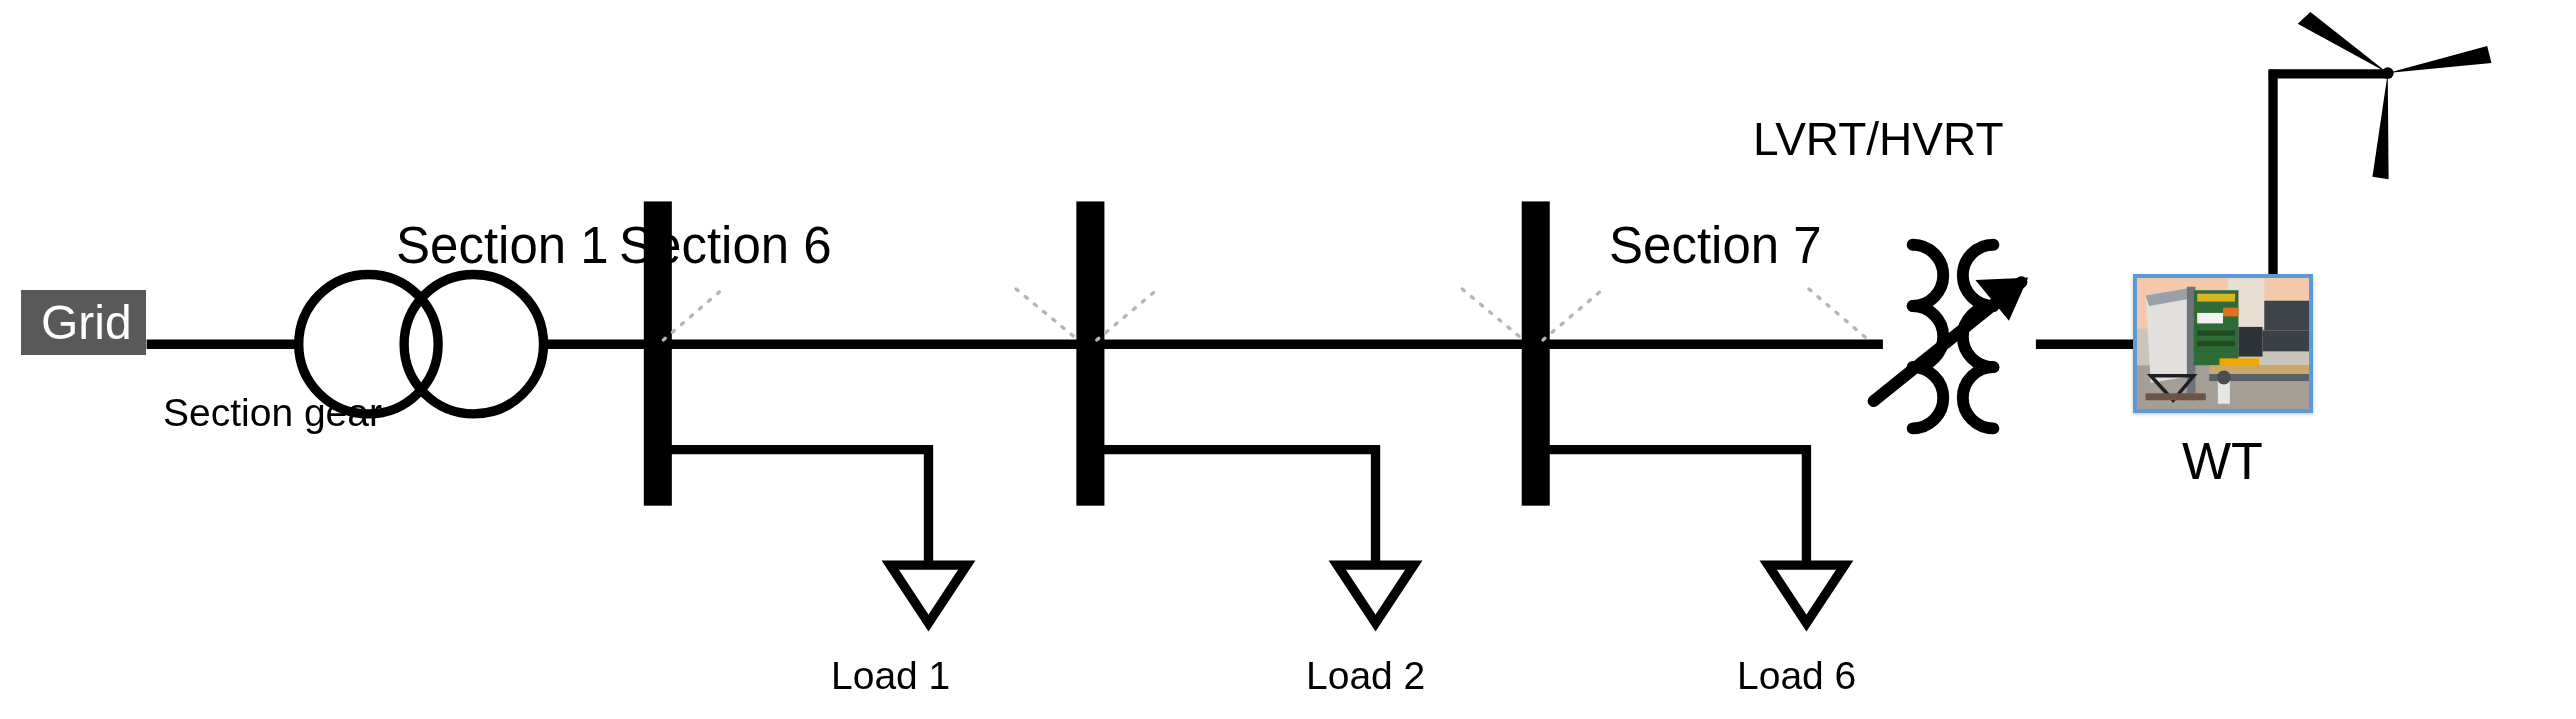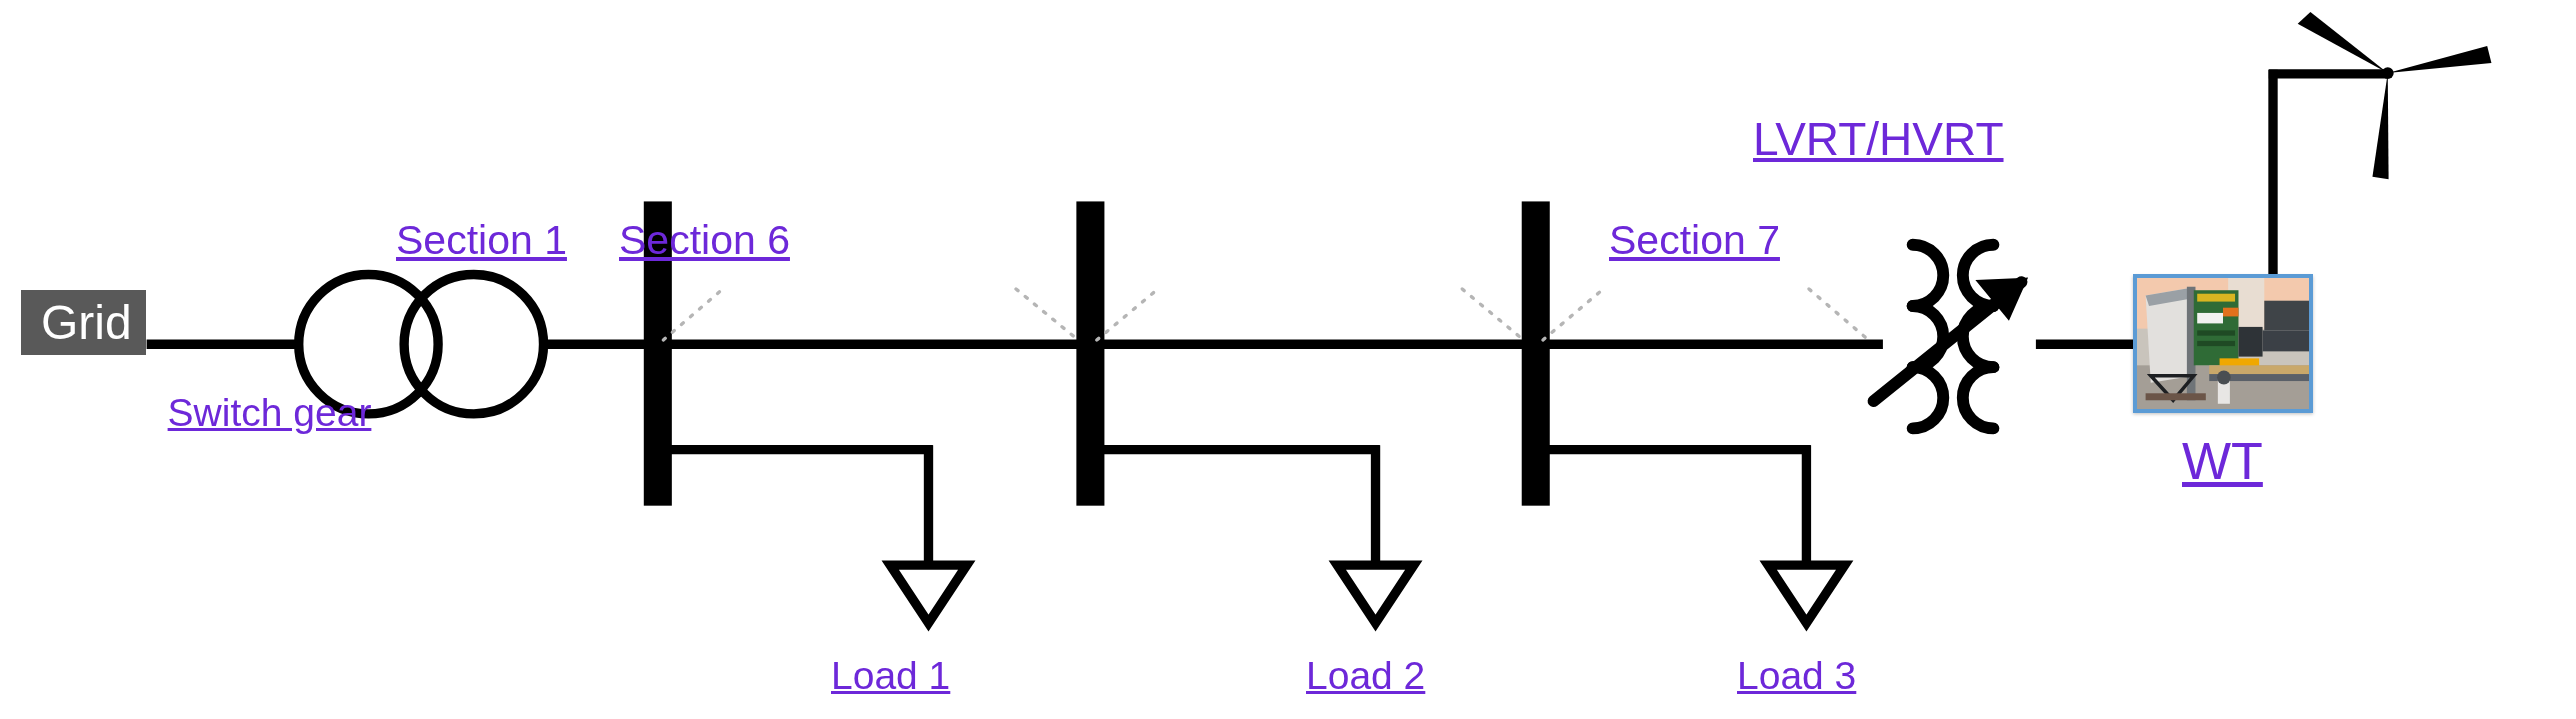--- a/index.html
+++ b/index.html
@@ -26,11 +26,10 @@
   }
   .lbl {
     position: absolute;
-    color: #6d28d9;
+    color: #000000;
     font-family: "Liberation Sans", sans-serif;
     white-space: nowrap;
     line-height: 1;
-    text-decoration: underline;
   }
   .lbl-section {
     font-size: 41px;

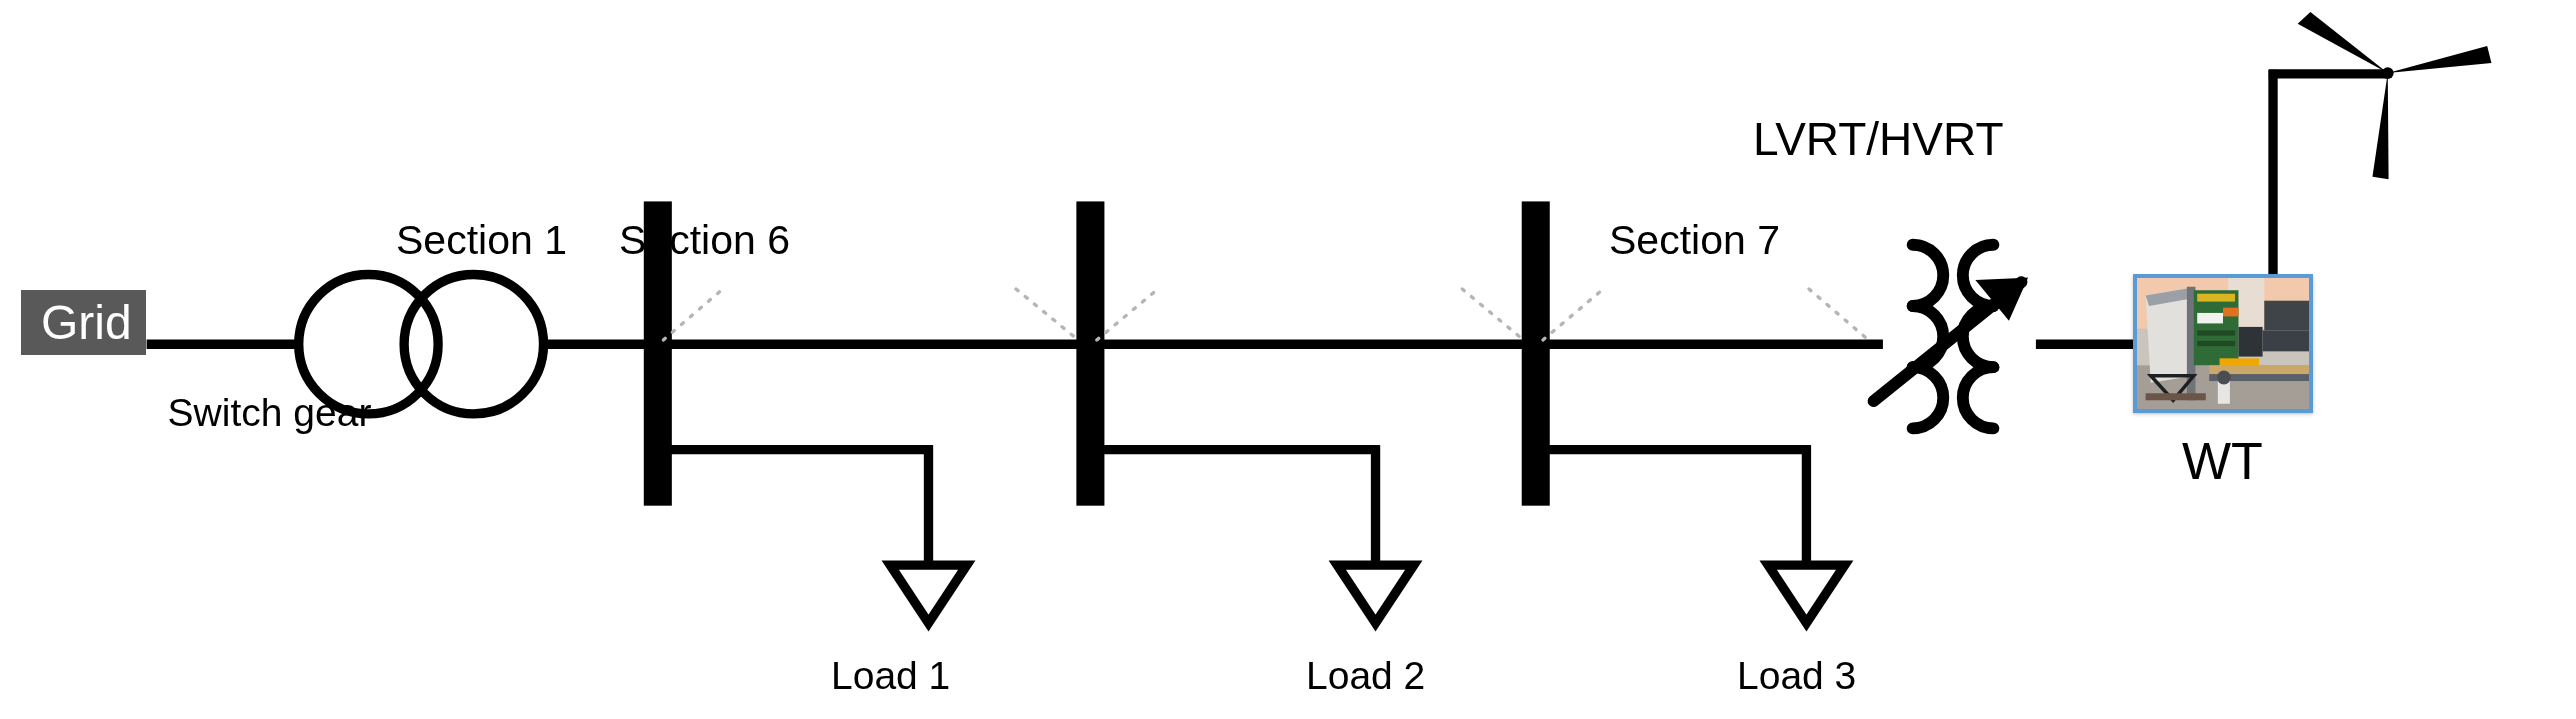--- a/index.html
+++ b/index.html
@@ -32,7 +32,7 @@
     line-height: 1;
   }
   .lbl-section {
-    font-size: 41px;
+    font-size: 51px;
   }
   .lbl-load {
     font-size: 39px;

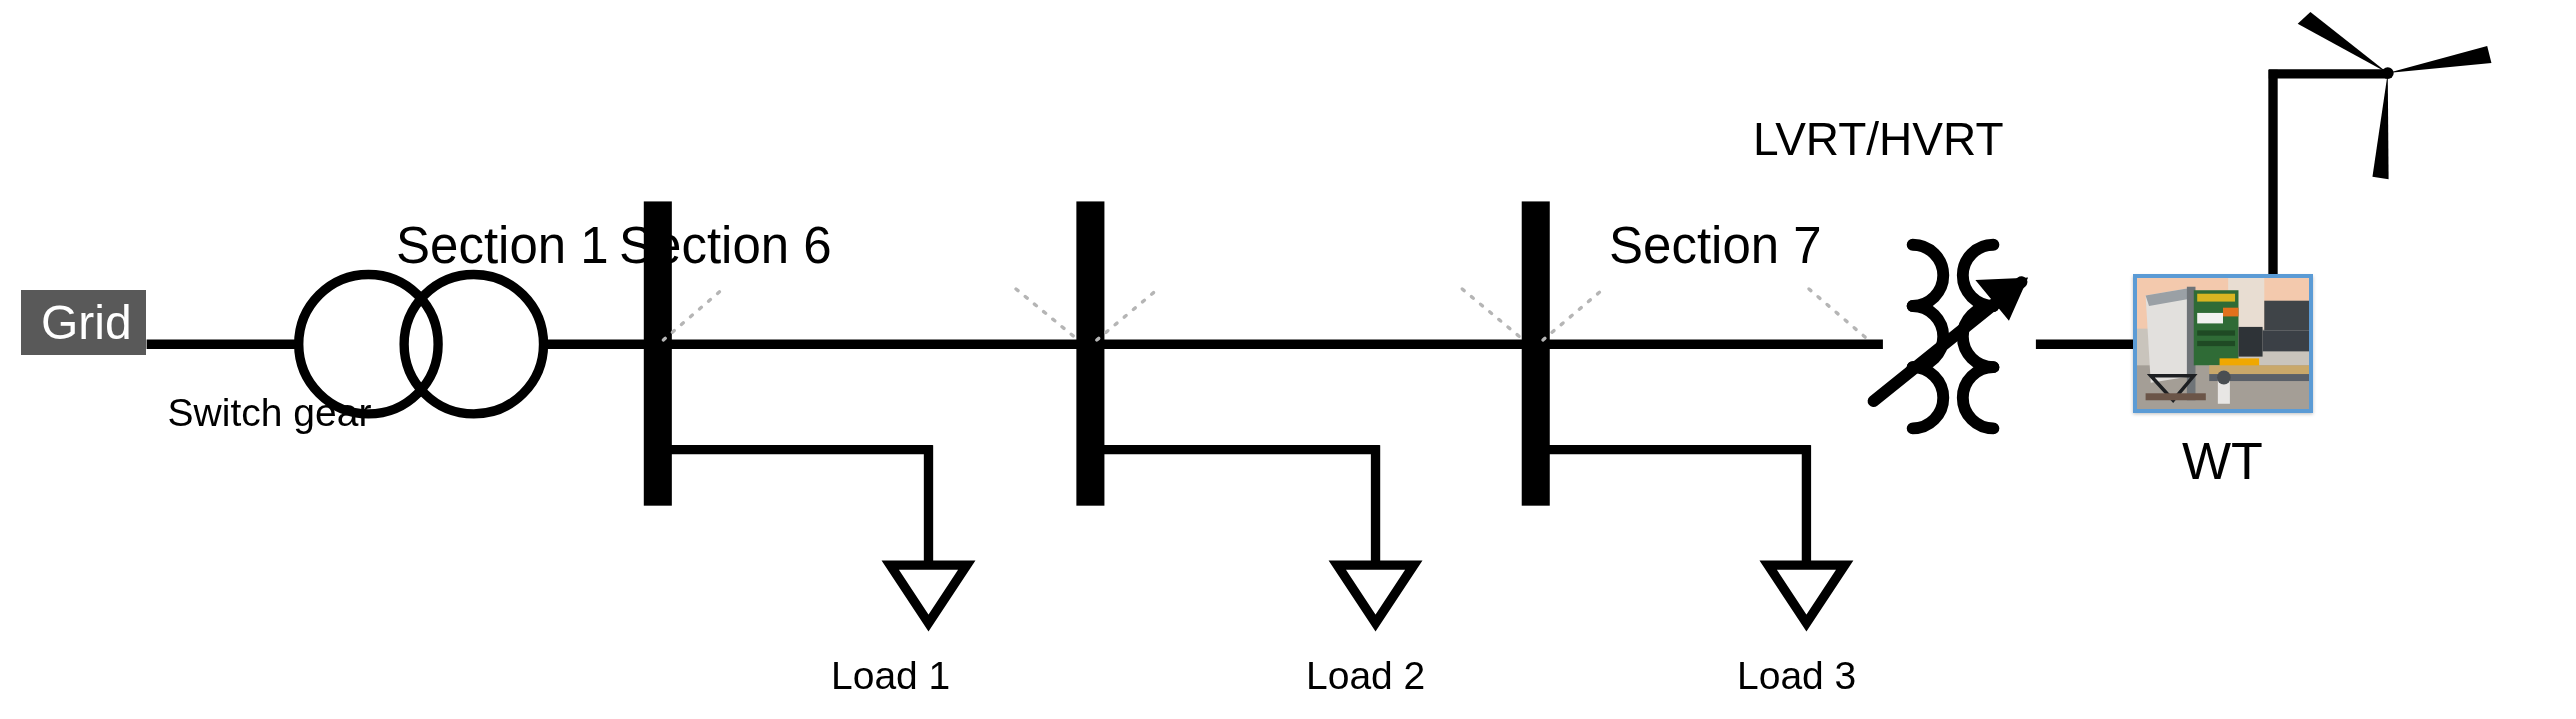--- a/index.html
+++ b/index.html
@@ -207,7 +207,7 @@
     </svg>
   </div>
 
-  <div class="lbl lbl-sg" style="left:163px; top:393px; width:213px;">Switch gear</div>
+  <div class="lbl lbl-sg" style="left:163px; top:393px; width:213px;">Section gear</div>
 
   <div class="lbl lbl-section" style="left:396px; top:220px;">Section 1</div>
   <div class="lbl lbl-section" style="left:619px; top:220px;">Section 6</div>

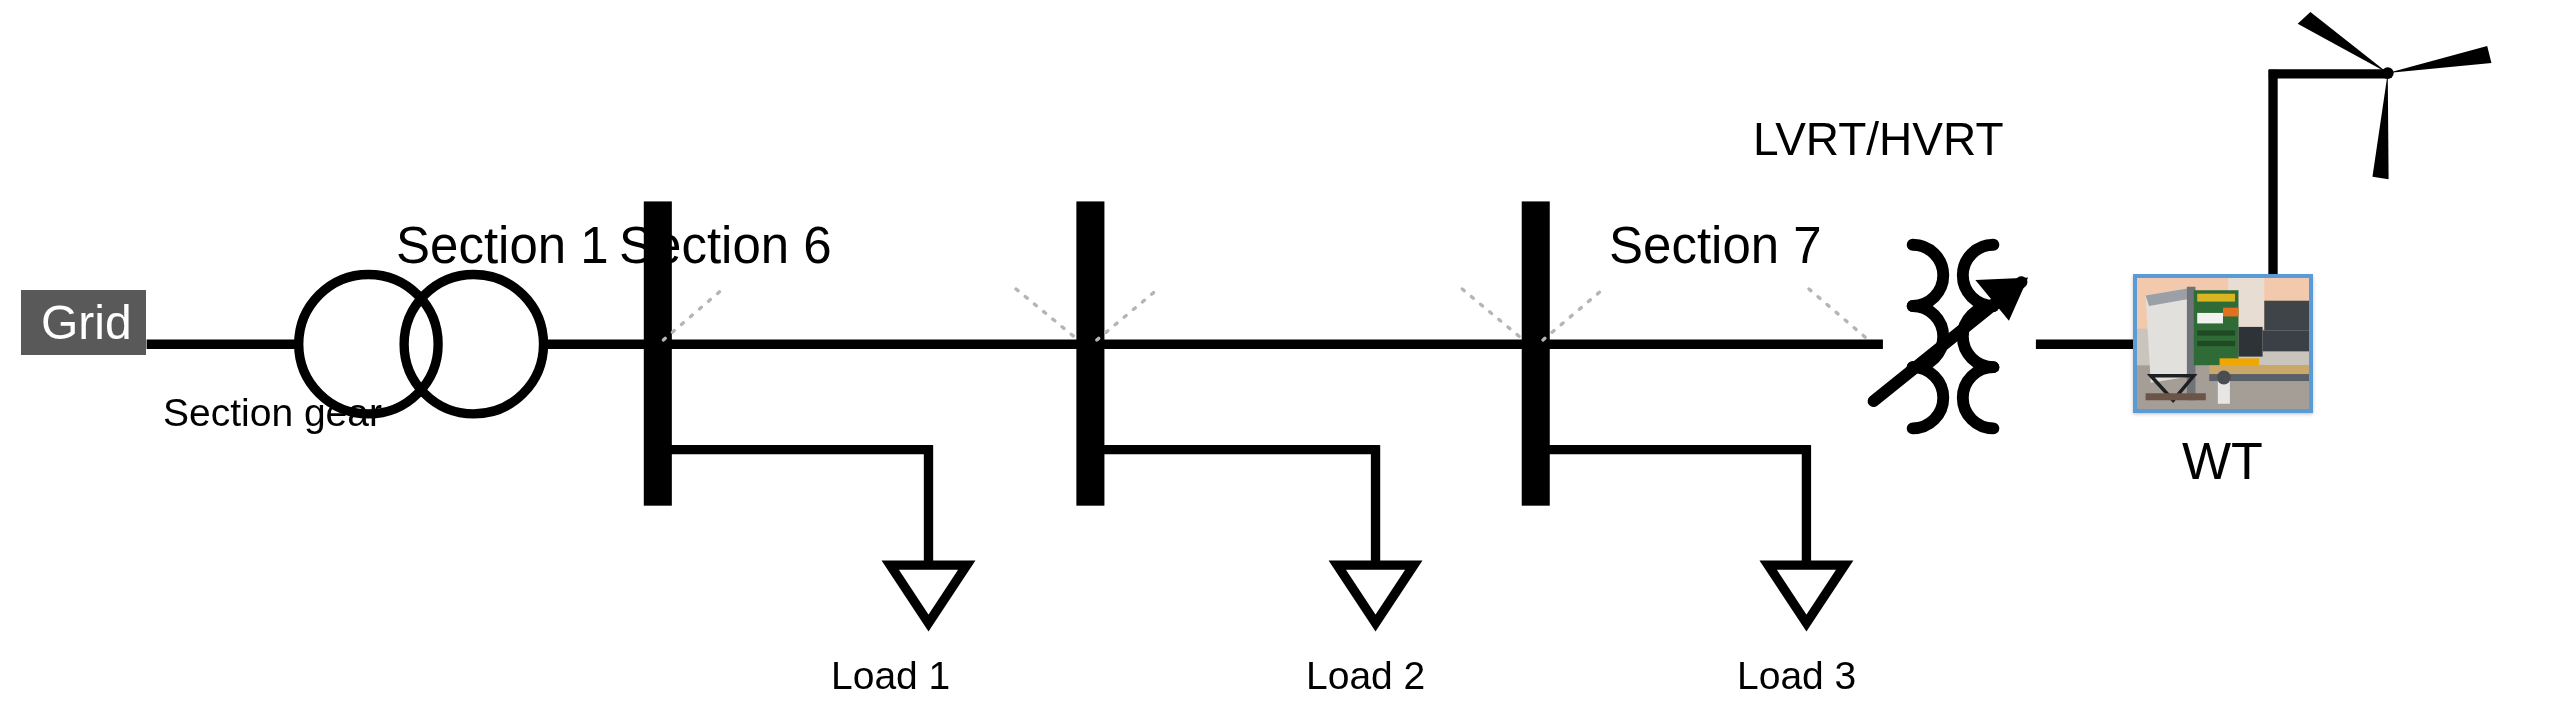--- a/index.html
+++ b/index.html
@@ -215,7 +215,7 @@
 
   <div class="lbl lbl-load" style="left:831px; top:656px;">Load 1</div>
   <div class="lbl lbl-load" style="left:1306px; top:656px;">Load 2</div>
-  <div class="lbl lbl-load" style="left:1737px; top:656px;">Load  3</div>
+  <div class="lbl lbl-load" style="left:1737px; top:656px;">Load  6</div>
 
   <div class="lbl lbl-lvrt" style="left:1753px; top:116px;">LVRT/HVRT</div>
 

